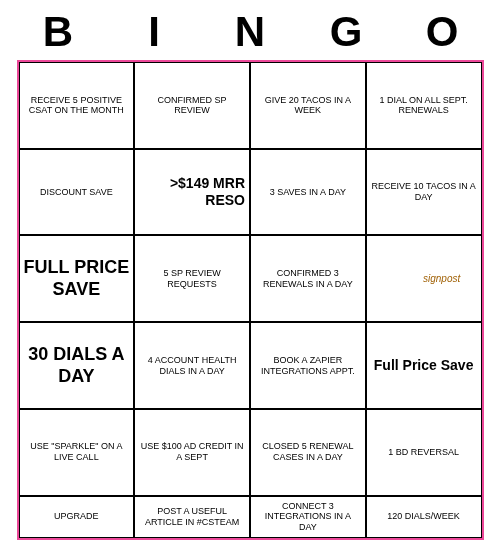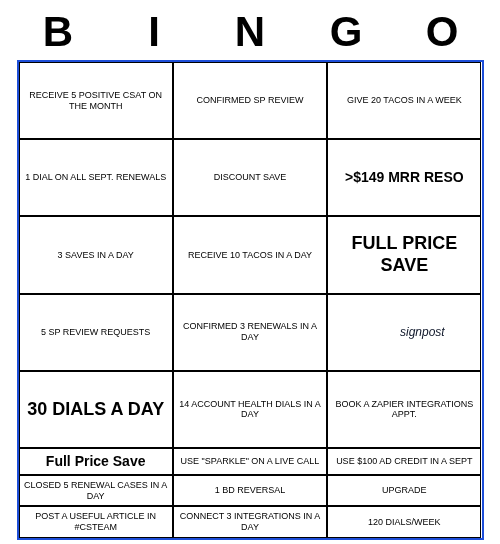--- a/index.html
+++ b/index.html
@@ -27,11 +27,11 @@
     }
     .bingo-grid {
       display: grid;
-      grid-template-columns: repeat(3, 1fr);
+      grid-template-columns: repeat(4, 1fr);
       grid-template-rows: repeat(5, 1fr);
       width: 467px;
       height: 480px;
-      border: 2px solid #1d4ed8;
+      border: 2px solid #ec4899;
     }
     .bingo-cell {
       border: 1px solid #000;

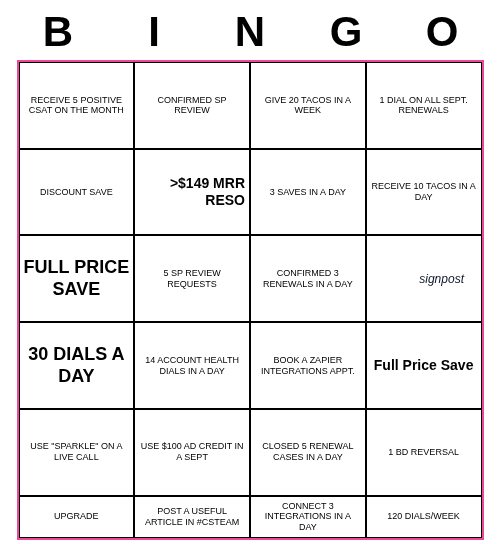--- a/index.html
+++ b/index.html
@@ -53,9 +53,9 @@
       text-align: right;
     }
     .bingo-cell.signpost {
-      font-size: 12px;
+      font-size: 10px;
       font-style: italic;
-      color: #0f172a;
+      color: #a16207;
       padding-left: 40px;
     }
     .bingo-cell.xl-text {

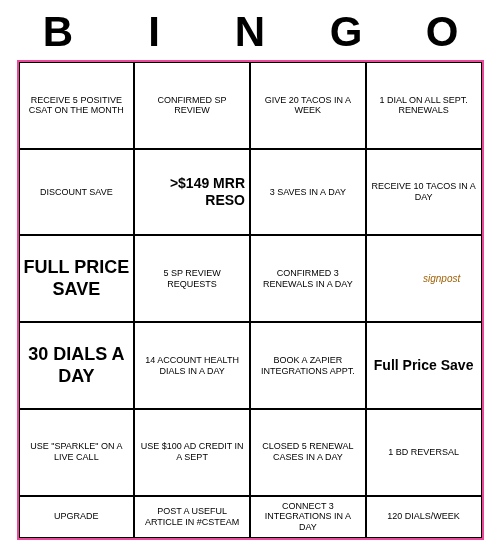--- a/index.html
+++ b/index.html
@@ -115,7 +115,7 @@
       <span>30 DIALS A DAY</span>
     </div>
     <div class="bingo-cell">
-      <span>14 ACCOUNT HEALTH DIALS IN A DAY</span>
+      <span>4 ACCOUNT HEALTH DIALS IN A DAY</span>
     </div>
     <div class="bingo-cell">
       <span>BOOK A ZAPIER INTEGRATIONS APPT.</span>

